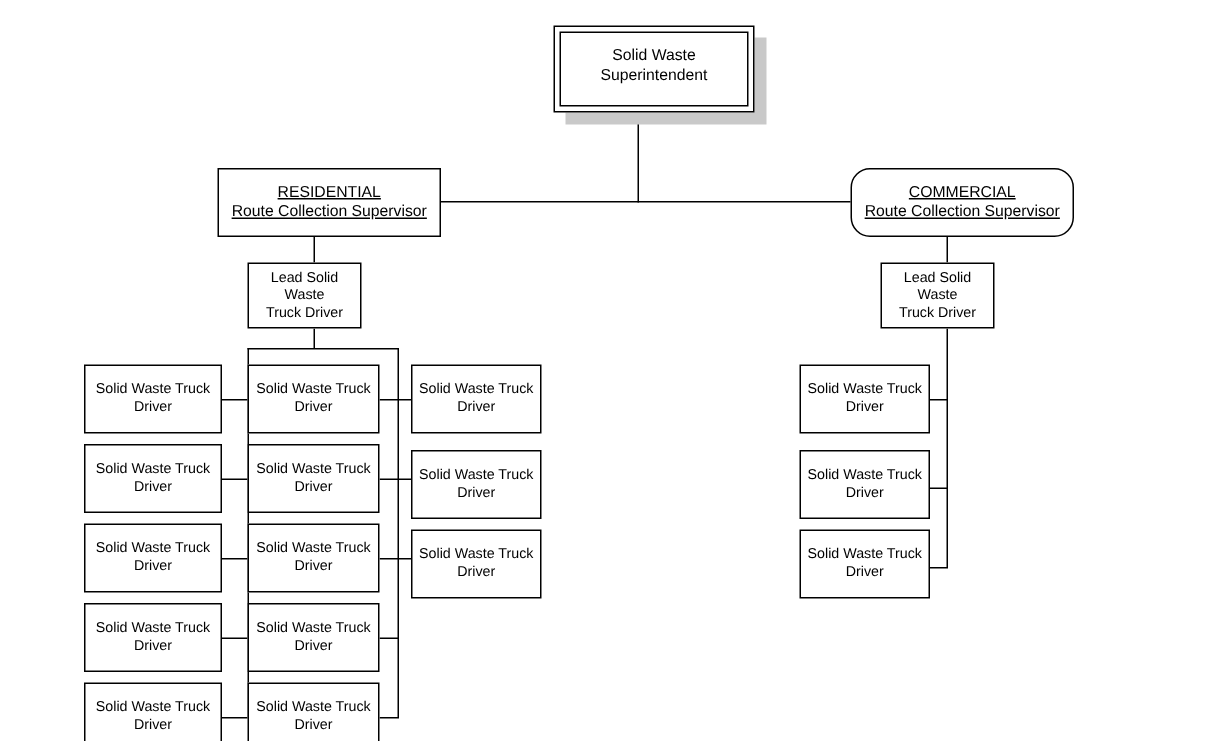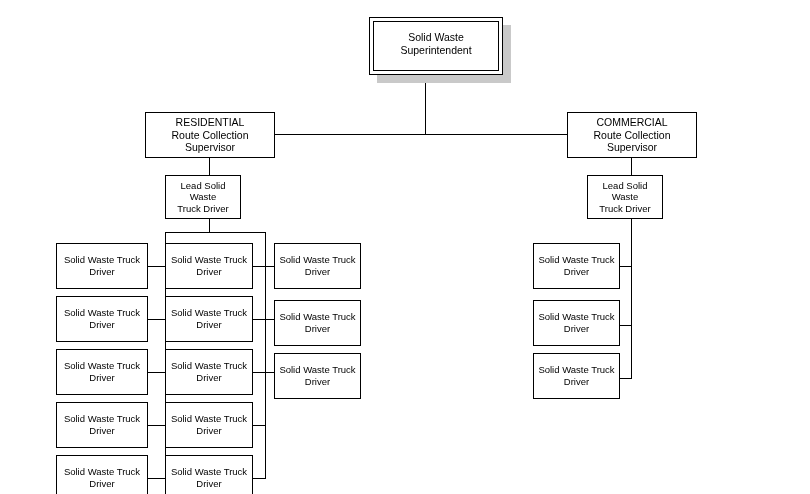--- a/index.html
+++ b/index.html
@@ -66,9 +66,10 @@
   }
   
   .supervisor {
-    width: 130px;
+    width: 149px;
     height: 46px;
     font-size: 10.5px;
+    text-decoration: underline;
   }
   .sup-res { left: 132px; top: 100px; }
   .sup-com { left: 554px; top: 100px; }

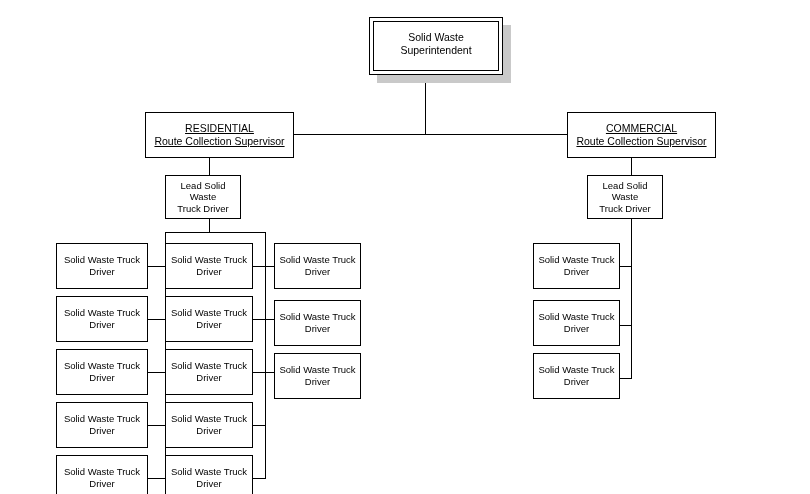--- a/index.html
+++ b/index.html
@@ -72,7 +72,7 @@
     text-decoration: underline;
   }
   .sup-res { left: 132px; top: 100px; }
-  .sup-com { left: 554px; top: 100px; }
+  .sup-com { left: 554px; top: 100px; border-radius: 13px; }
   
   .lead {
     width: 76px;

